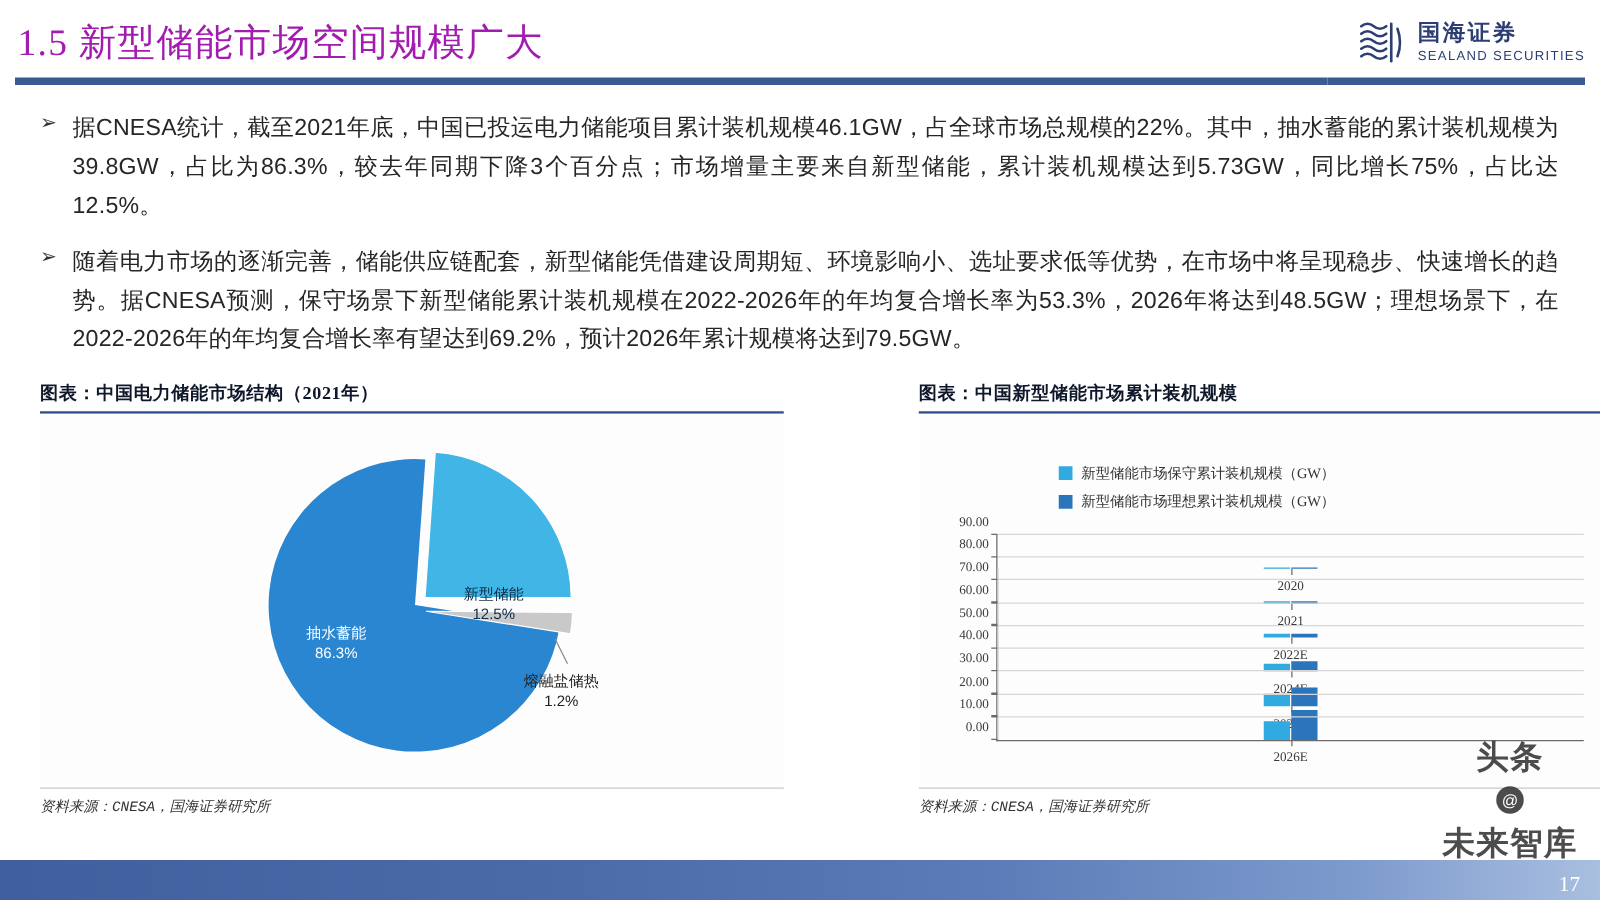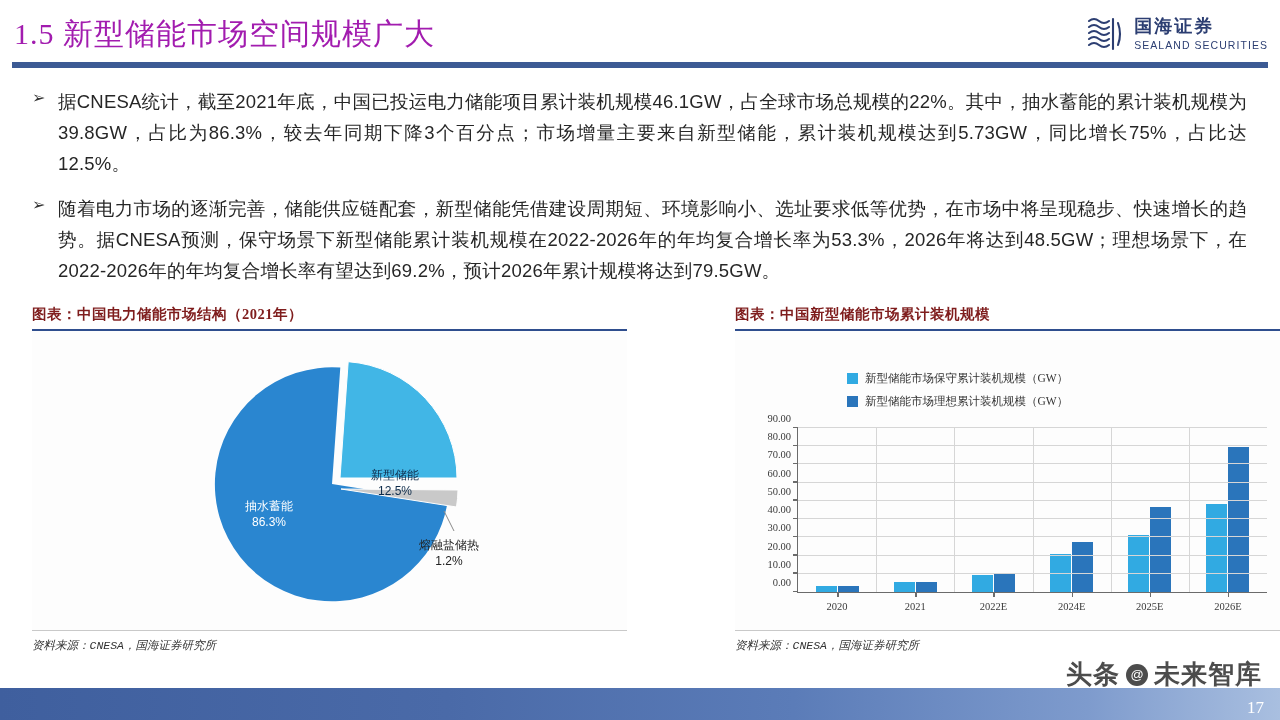--- a/index.html
+++ b/index.html
@@ -51,7 +51,7 @@
   .panel-left { left: 32px; }
   .panel-right { left: 735px; }
   .panel-caption {
-    font-size: 14.5px; color: #7f1d1d; font-weight: bold; letter-spacing: .5px;
+    font-size: 14.5px; color: #0f172a; font-weight: bold; letter-spacing: .5px;
     font-family: "Liberation Serif","DejaVu Serif",serif;
     padding-bottom: 5px;
   }

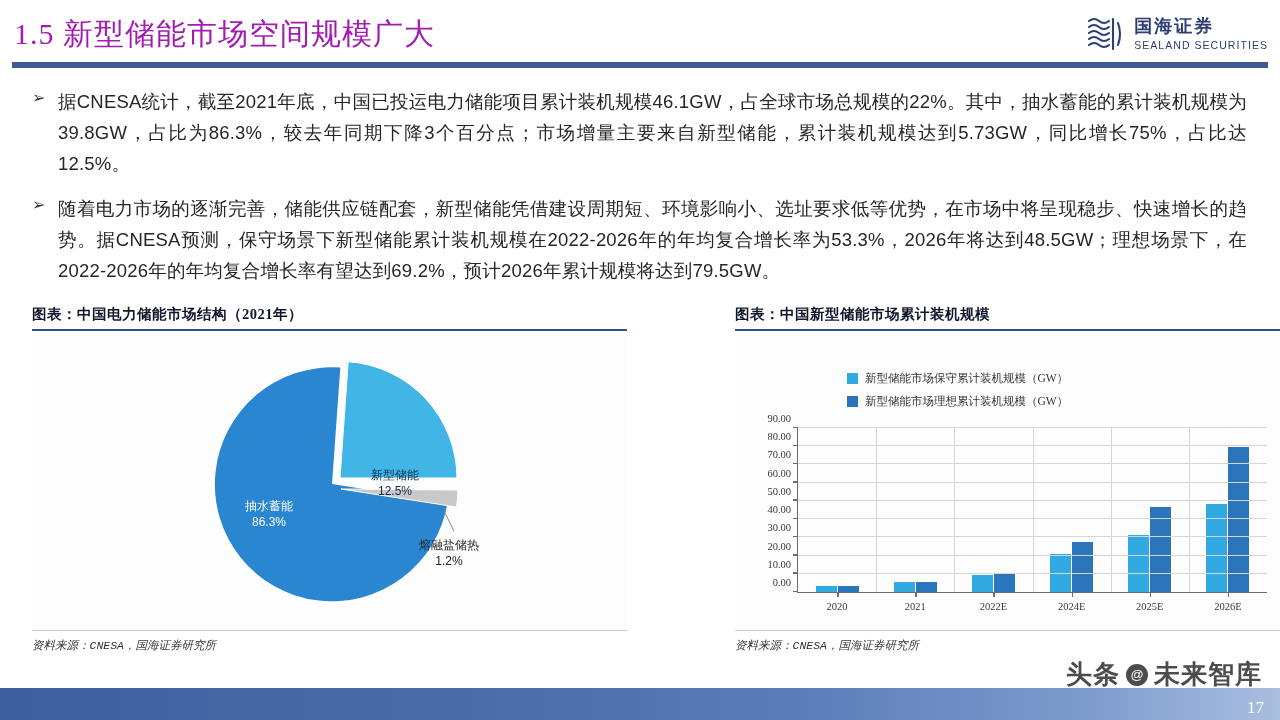--- a/index.html
+++ b/index.html
@@ -91,7 +91,7 @@
                white-space: nowrap; font-family: "Liberation Serif","DejaVu Serif",serif; }
   .tickmark { position: absolute; right: 100%; width: 5px; height: 1.5px; background: #6b6b6b; }
   .groups { position: absolute; left: 0; bottom: 0; width: 100%; height: 100%;
-            display: flex; }
+            display: flex; flex-direction: column; }
   .group { flex: 1 1 0; position: relative; display: flex; align-items: flex-end;
            justify-content: center; gap: 1px; height: 100%; }
   .bar { width: 21px; }

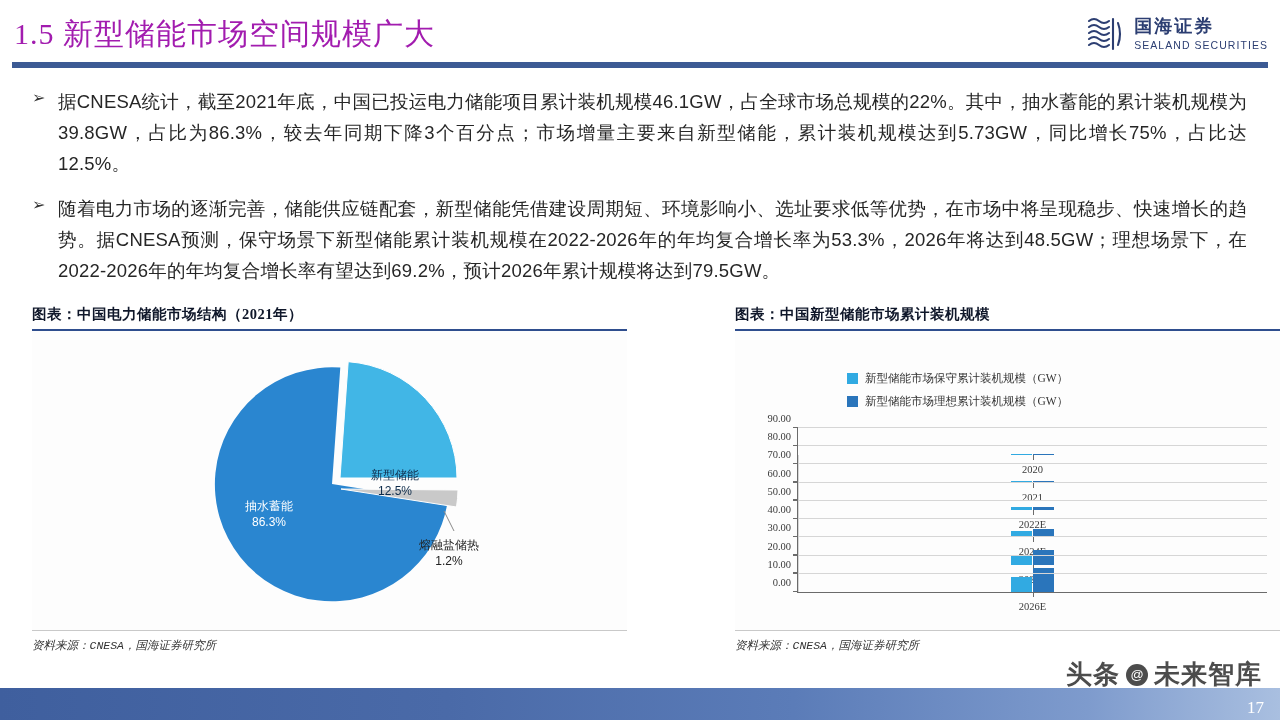--- a/index.html
+++ b/index.html
@@ -112,7 +112,7 @@
   .page-num { position: absolute; right: 16px; bottom: 2px; font-size: 17px; color: #ffffff;
               font-family: "Liberation Serif","DejaVu Serif",serif; }
   .watermark { position: absolute; right: 18px; bottom: 28px; display: flex; align-items: center;
-               gap: 6px; opacity: .92; }
+               gap: 6px; opacity: .92; flex-direction: column; }
   .wm-txt { font-size: 26px; color: #3d3d3d; font-weight: bold; letter-spacing: 1px; }
   .wm-circle { width: 22px; height: 22px; border-radius: 50%; background: #3d3d3d;
                color: #fff; font-size: 13px; display: flex; align-items: center;

